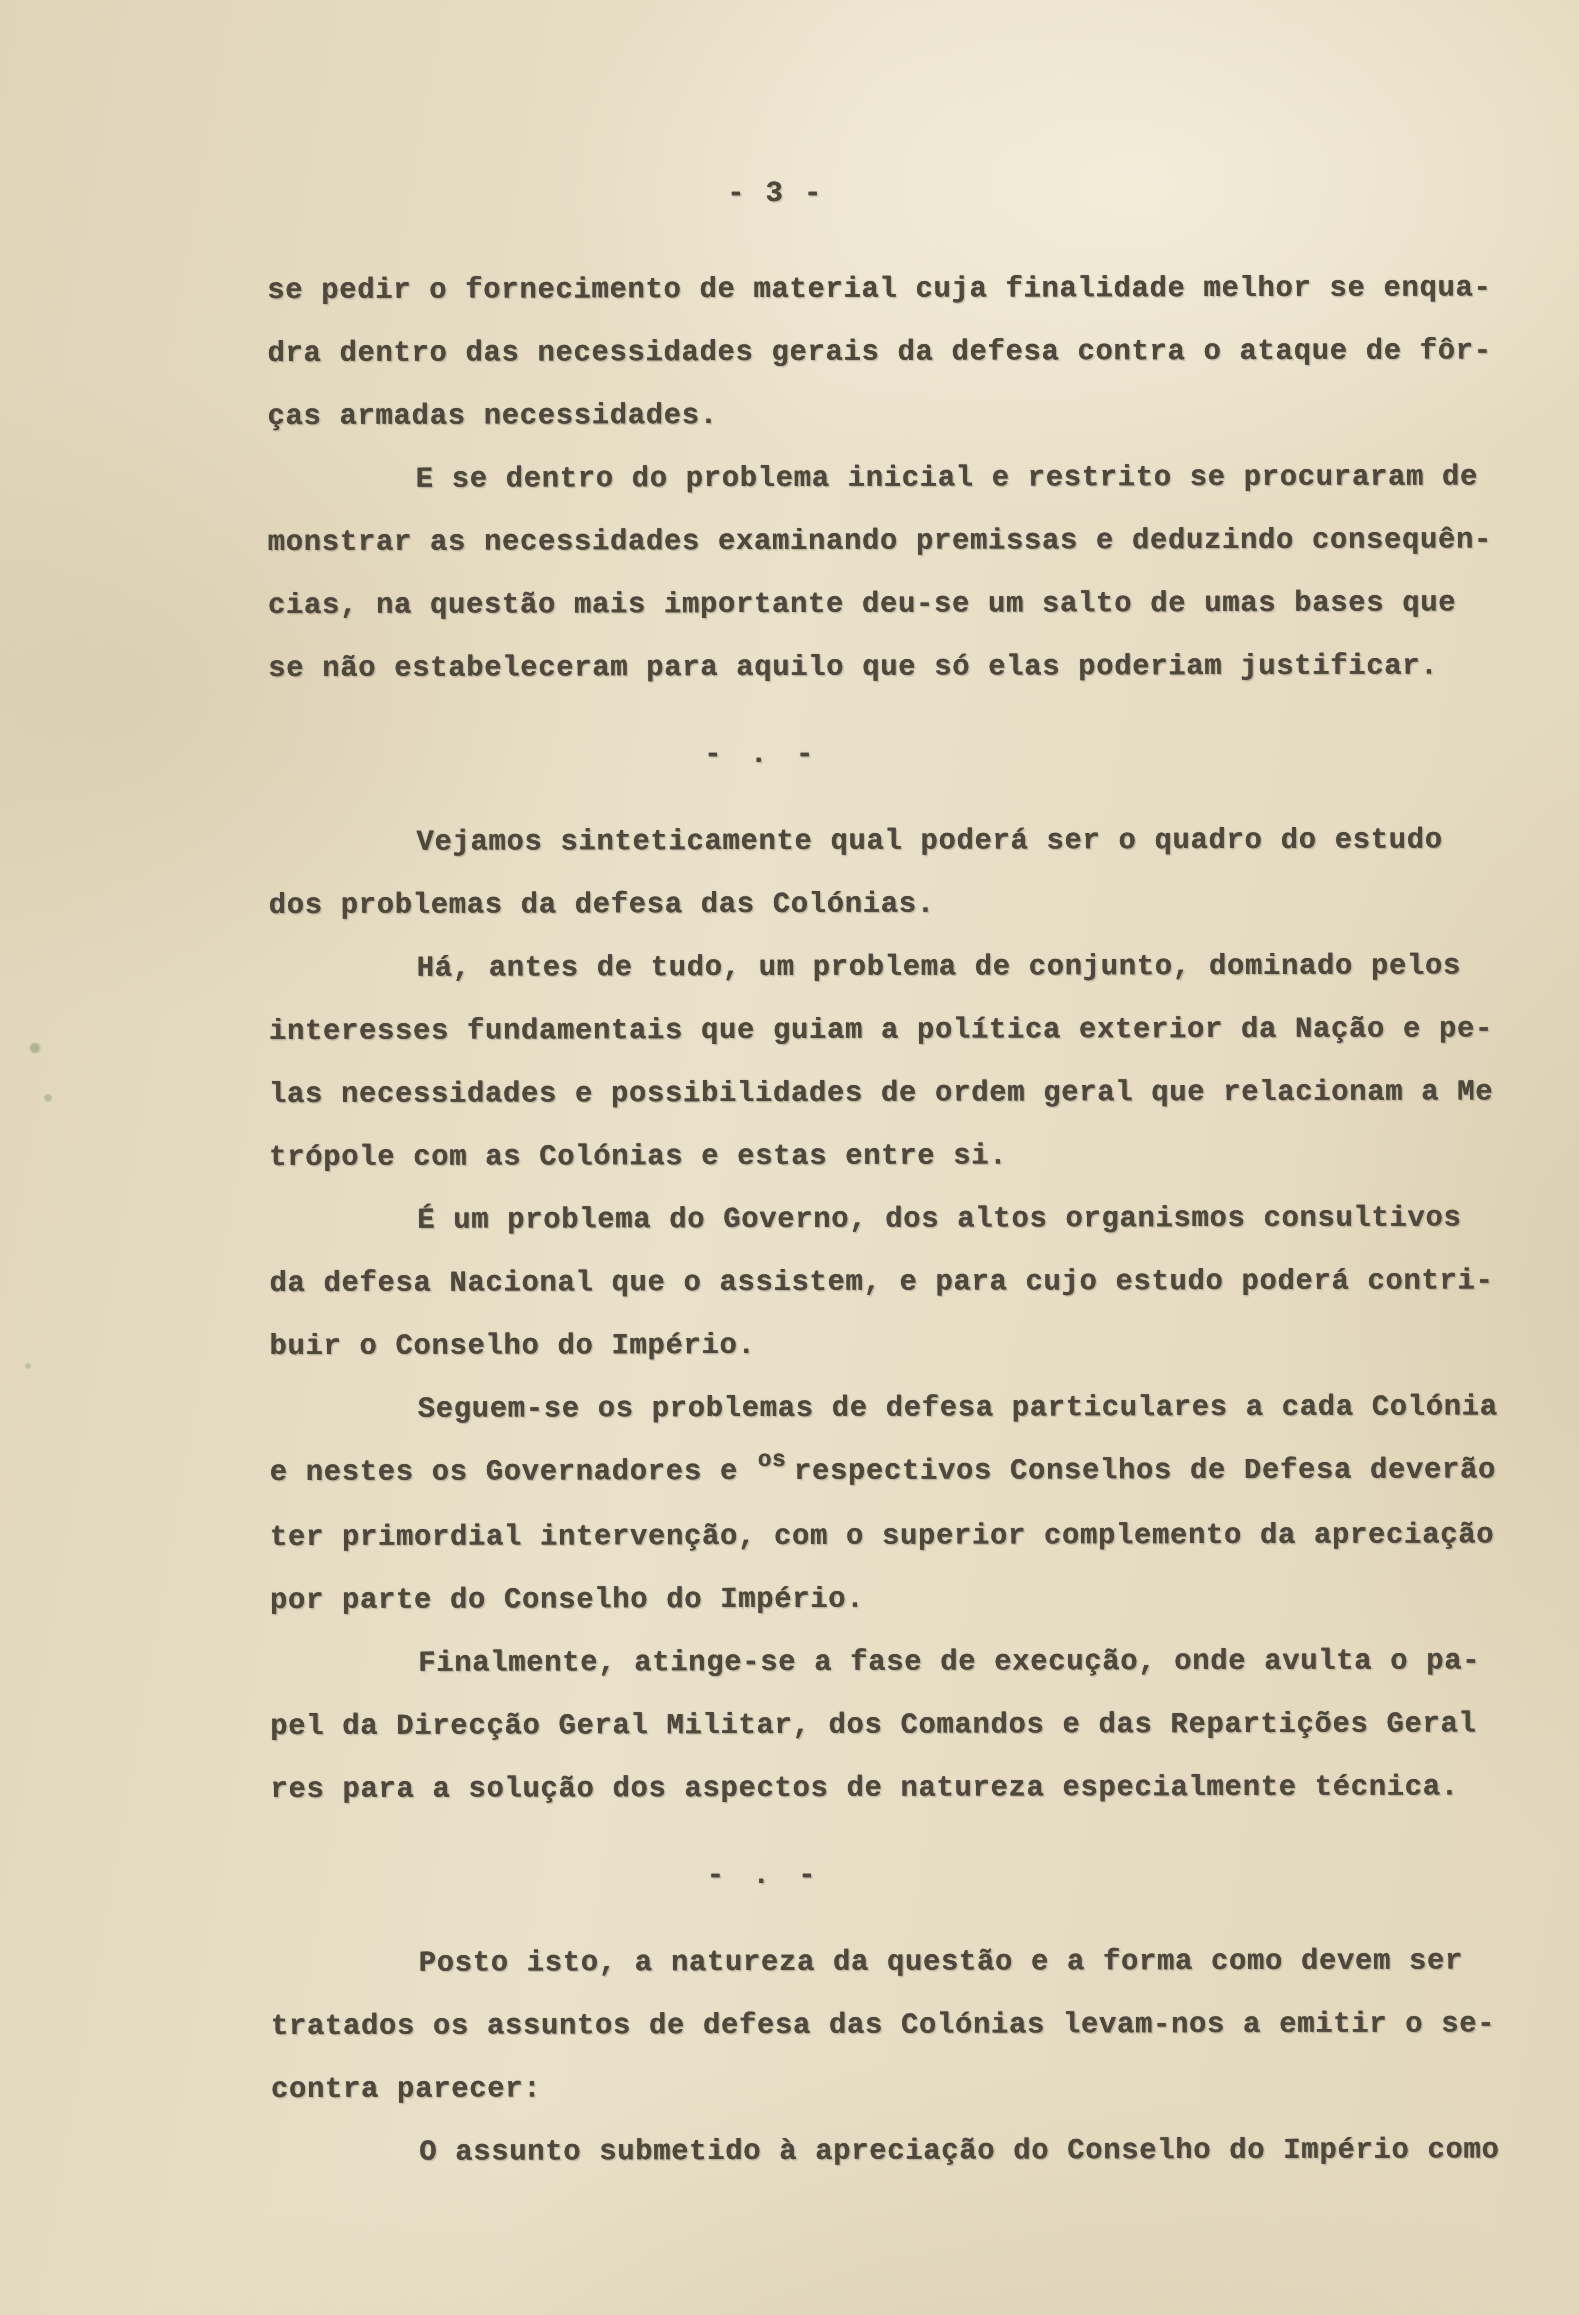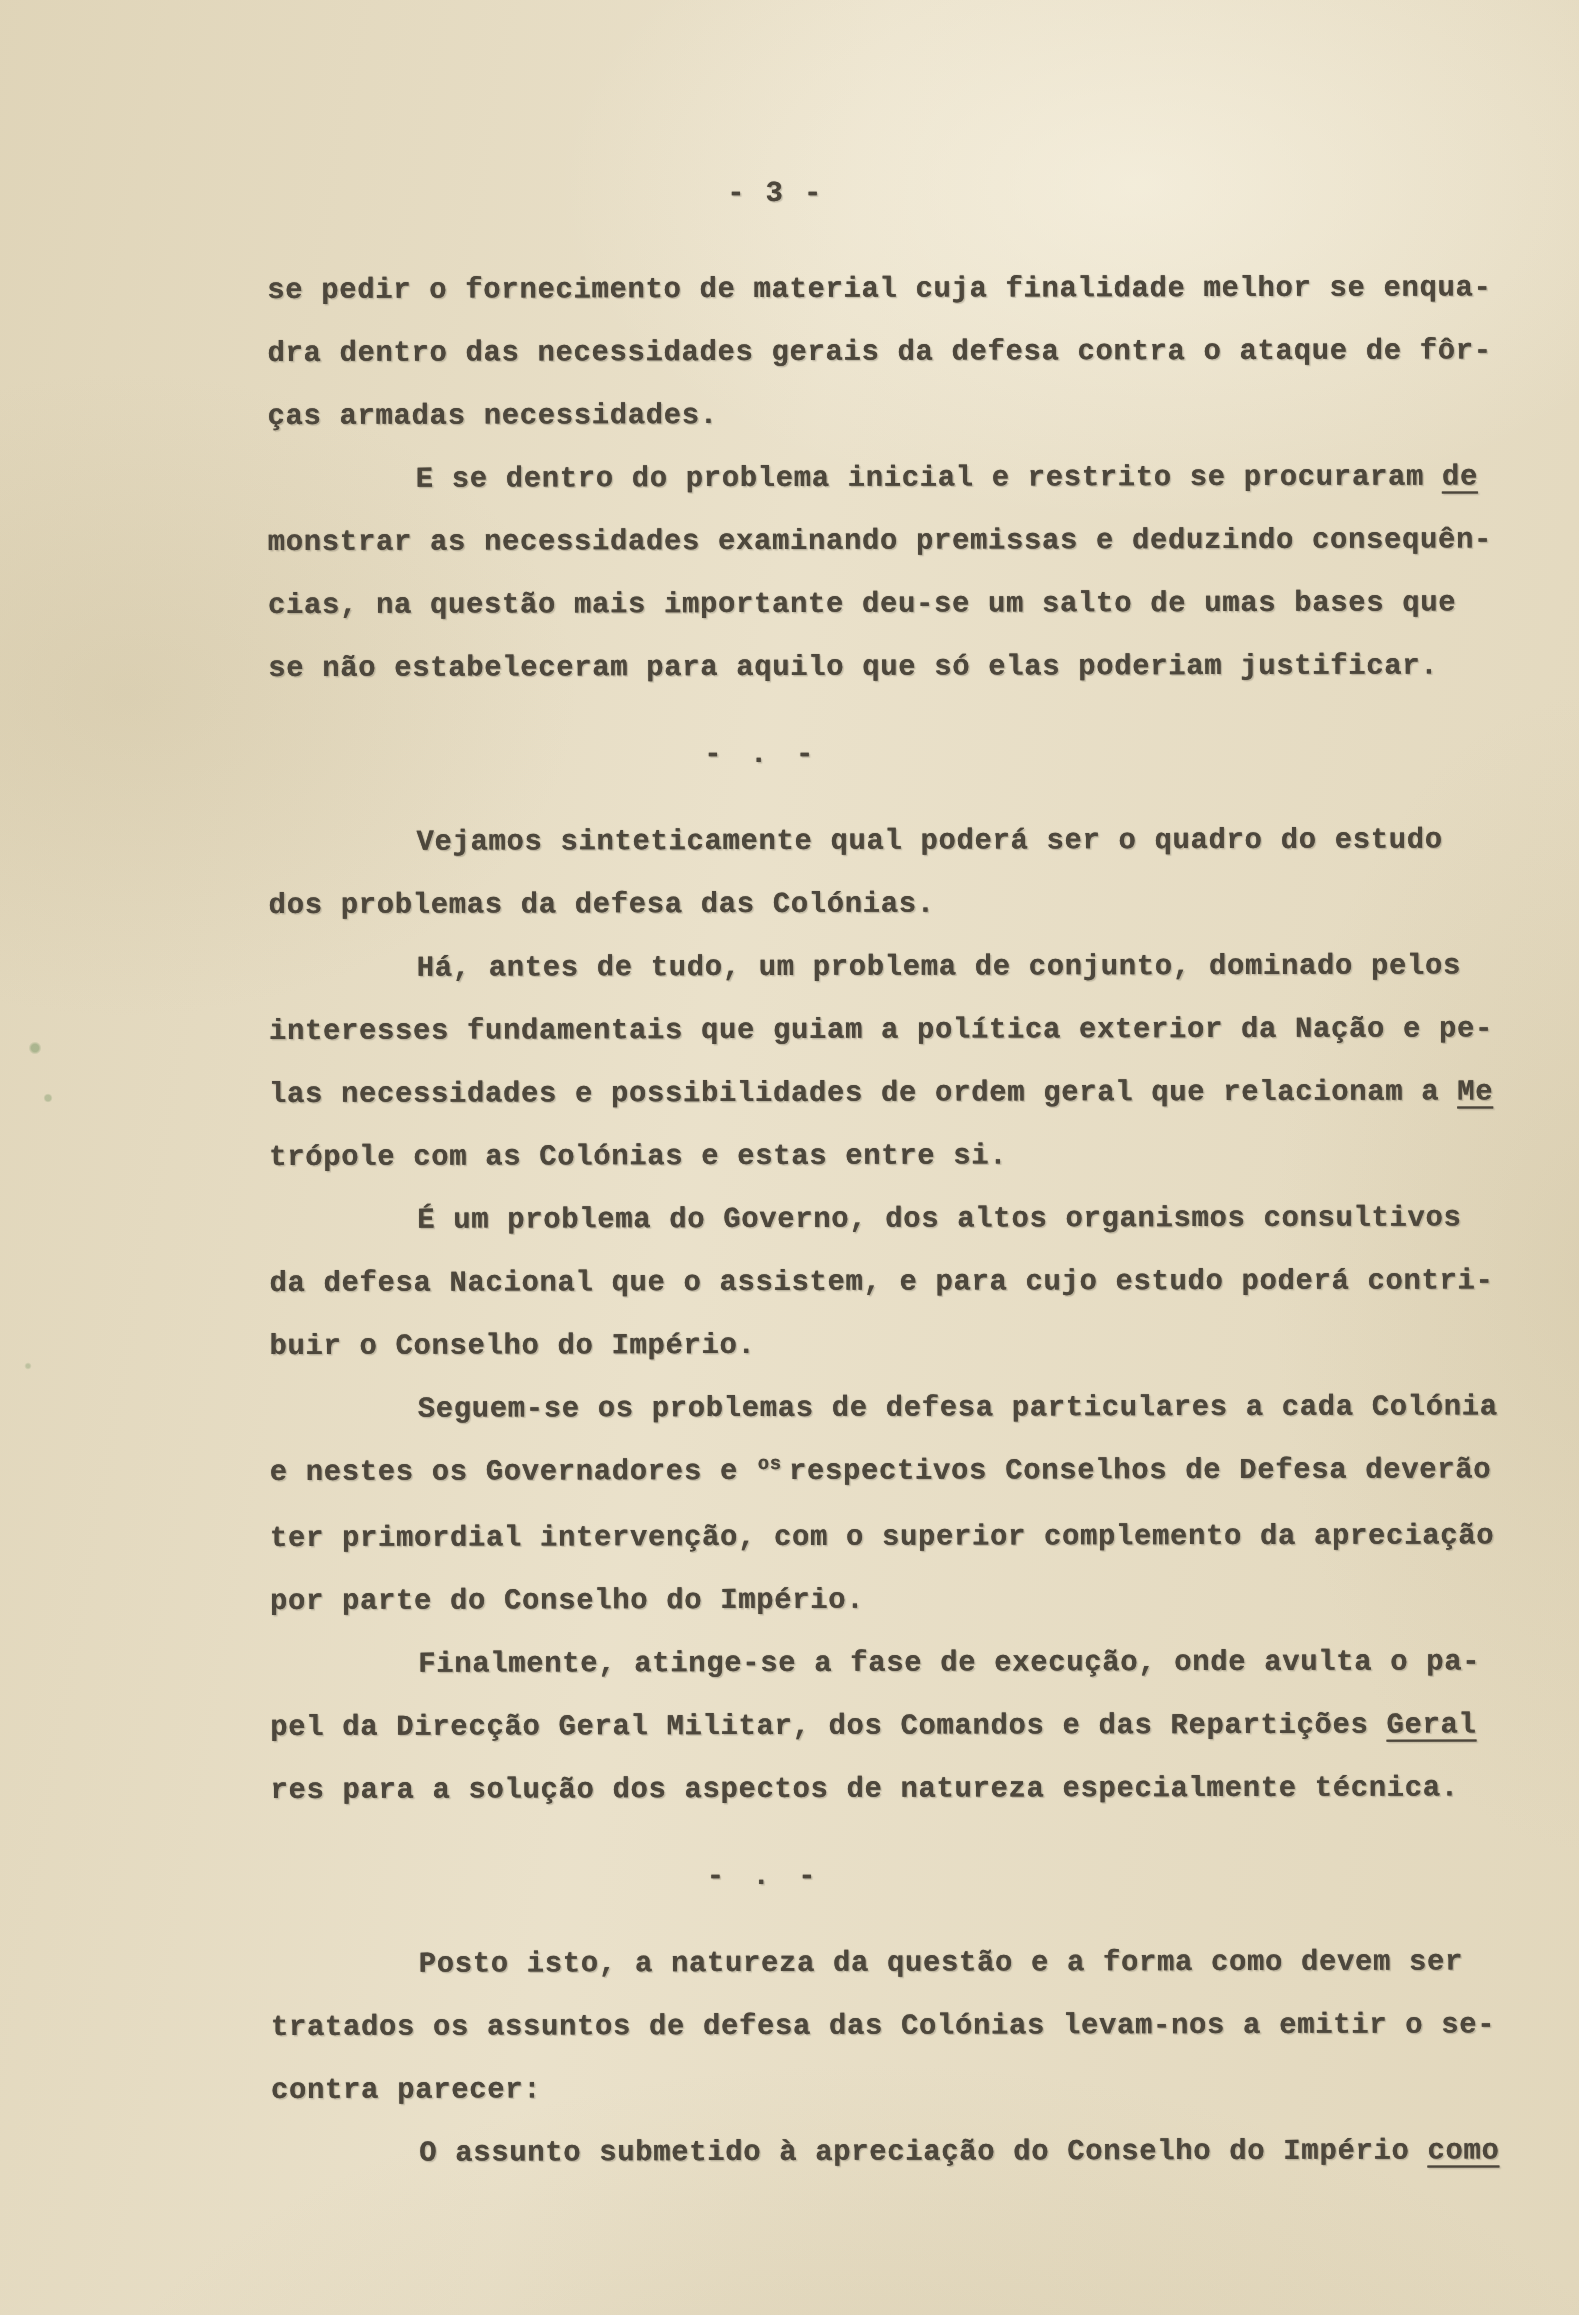--- a/index.html
+++ b/index.html
@@ -44,7 +44,6 @@
   }
   .line.indent{padding-left:148px;}
   .seg.u{
-    text-decoration:underline;
     text-decoration-thickness:2.3px;
     text-underline-offset:6.5px;
   }

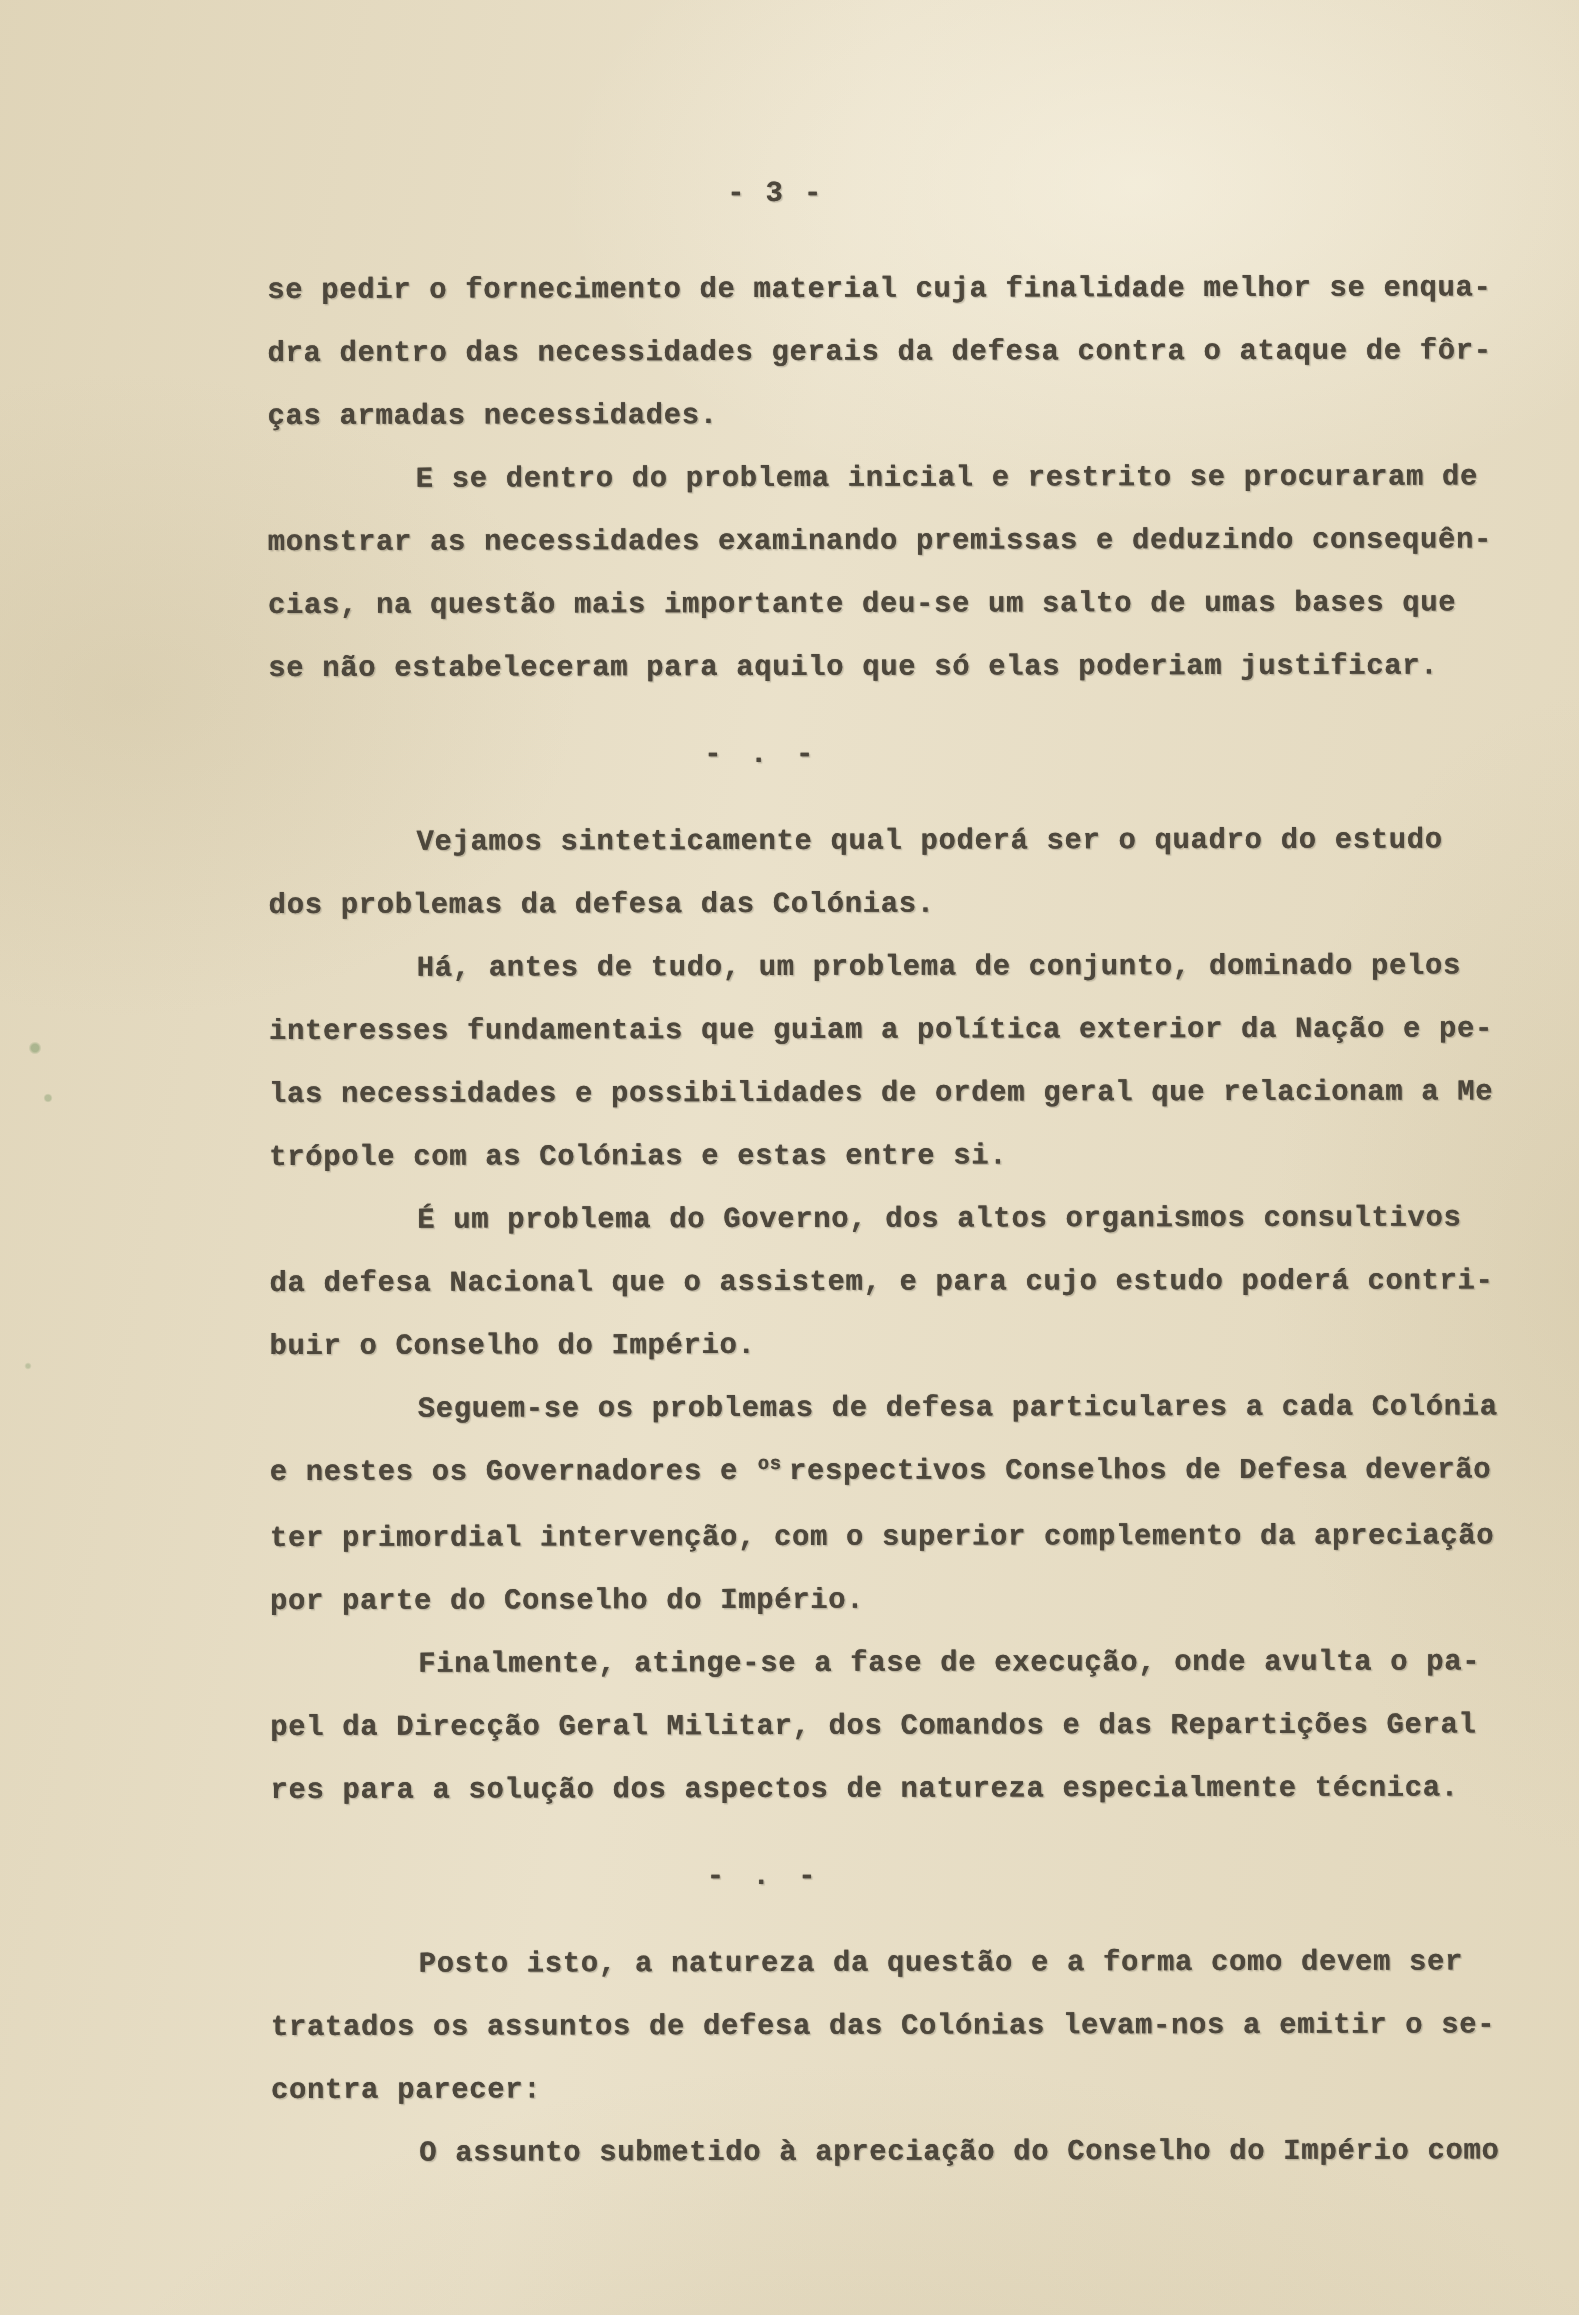--- a/index.html
+++ b/index.html
@@ -50,7 +50,7 @@
   .seg.raised{
     position:relative;
     top:-0.55em;
-    font-size:19px;
+    font-size:23px;
     margin:0 7.4px 0 1.8px;
   }
   .separator{

